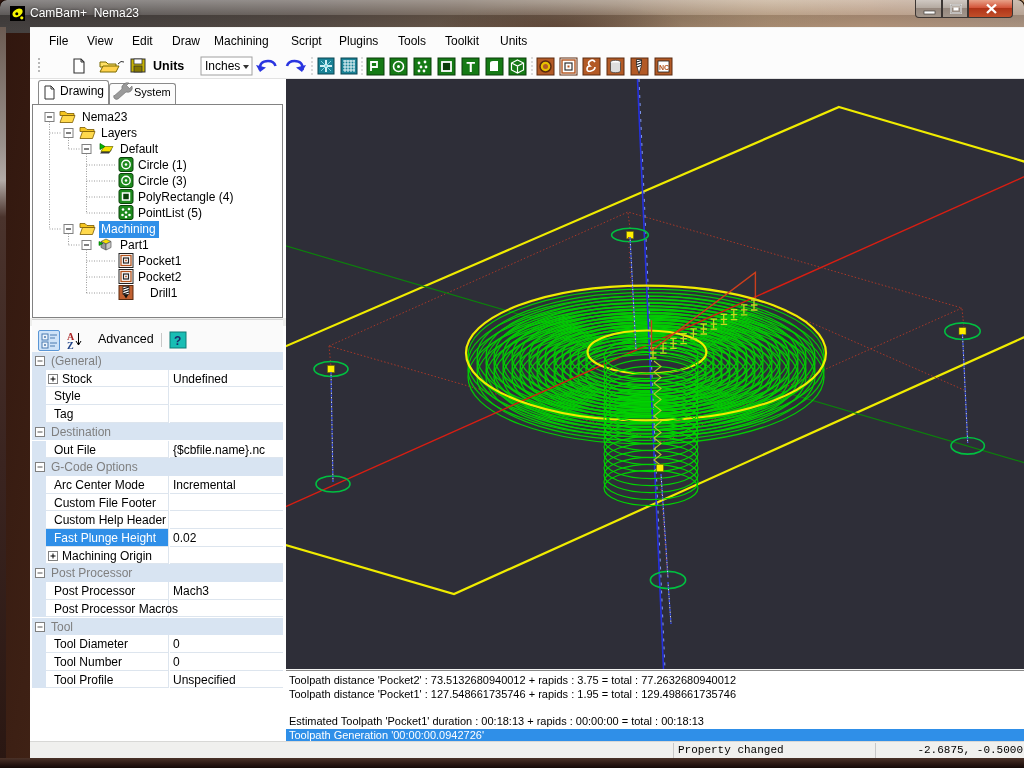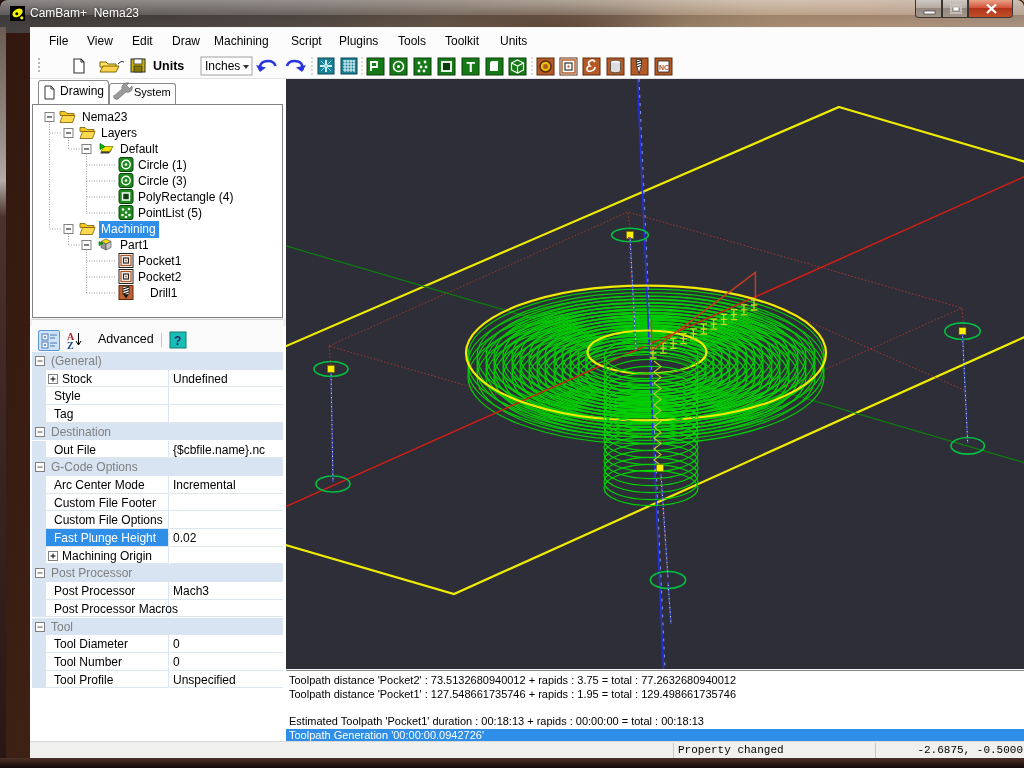--- a/index.html
+++ b/index.html
@@ -389,7 +389,7 @@
             <div style="position:absolute;left:0;top:0;width:14px;height:17.69999999999999px;background:#d8e4f2"></div>
             <div style="position:absolute;left:14px;top:0;width:123px;height:17.69999999999999px;background:#fff;border-bottom:1px solid #dde5ee;border-right:1px solid #dde5ee"></div>
             <div style="position:absolute;left:138px;top:0;width:113px;height:17.69999999999999px;background:#fff;border-bottom:1px solid #dde5ee"></div>
-            <span style="position:absolute;left:22px;top:2px;color:#000">Custom File Options</span>
+            <span style="position:absolute;left:22px;top:2px;color:#000">Custom Help Header</span>
             <span style="position:absolute;left:141px;top:2px;color:#000"></span>
           </div>
           <div style="position:absolute;left:0;top:177.0px;width:251px;height:17.69999999999999px;background:#fff">

